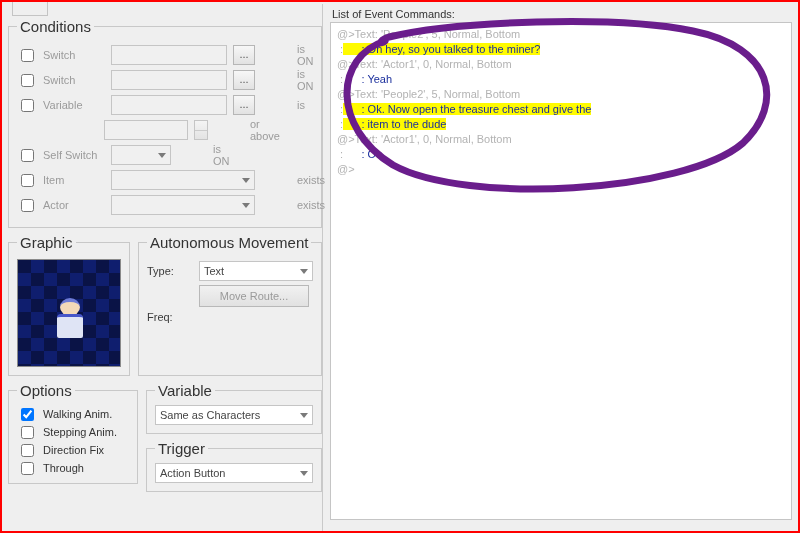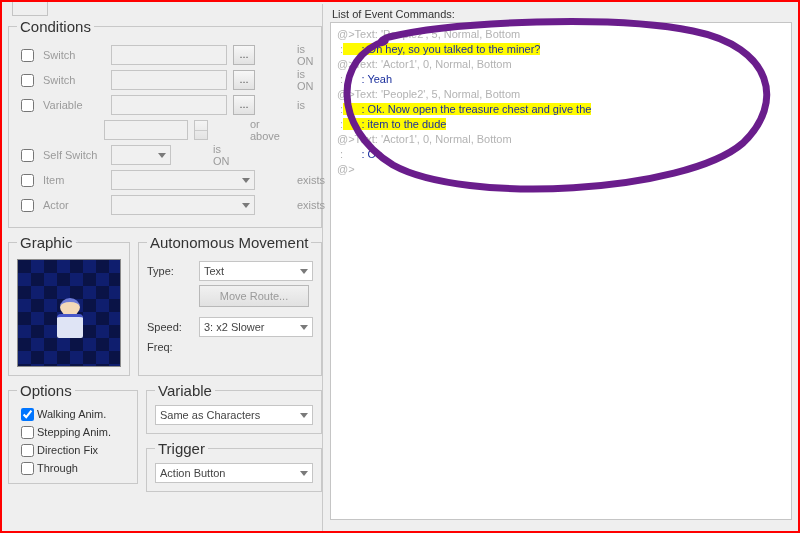--- a/index.html
+++ b/index.html
@@ -152,10 +152,6 @@
           <div class="combo white" style="flex:1"><span>Text</span></div>
         </div>
         <div class="move-btn">Move Route...</div>
-        <div class="auto-row" style="margin-top:10px;">
-          <span class="auto-lbl">Speed:</span>
-          <div class="combo white" style="flex:1"><span>3: x2 Slower</span></div>
-        </div>
         <div class="auto-row">
           <span class="auto-lbl">Freq:</span>
         </div>

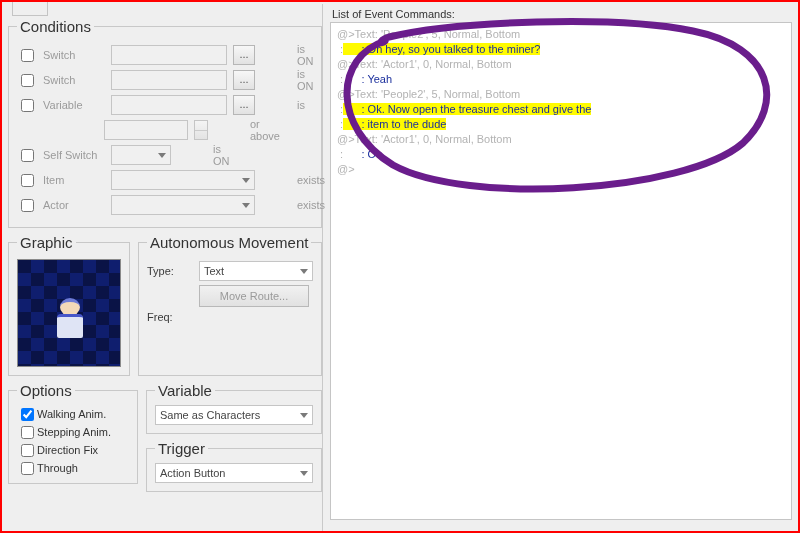--- a/index.html
+++ b/index.html
@@ -45,7 +45,7 @@
 
   .bottom-row { display:flex; gap:4px; }
   .opts-box { width: 130px; }
-  .opt-row { display:flex; align-items:center; gap:0; height:18px; color:#333; }
+  .opt-row { display:flex; align-items:center; gap:6px; height:18px; color:#333; }
   .prio-box { flex:1; }
 
   

